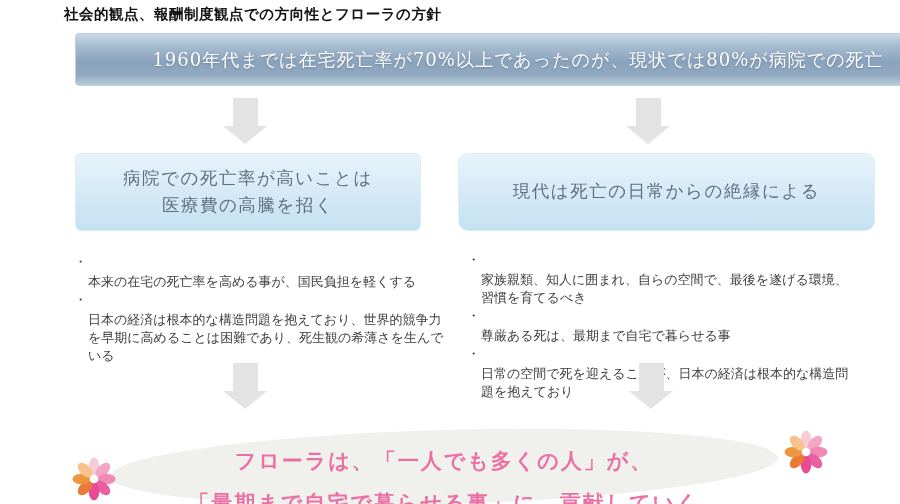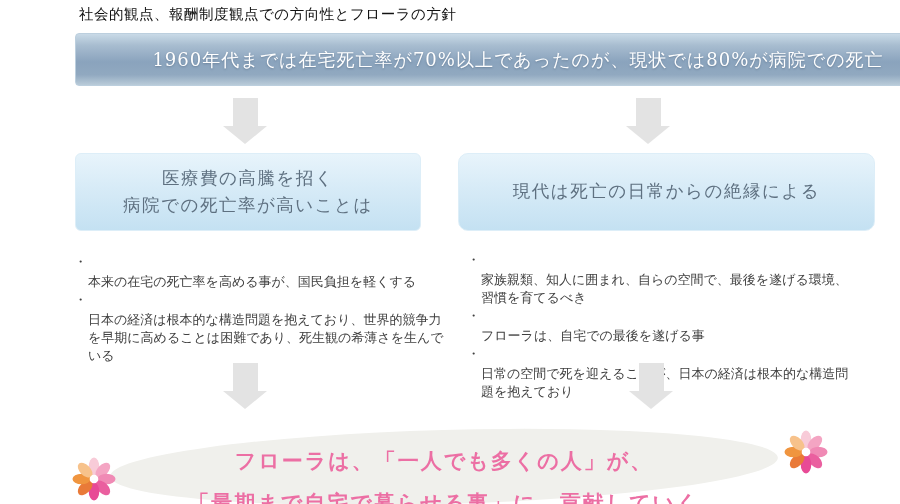--- a/index.html
+++ b/index.html
@@ -8,8 +8,8 @@
     background:#ffffff;font-family:"DejaVu Serif", serif;
   }
   .page-title{
-    position:absolute;left:79px;top:5px;
-    font-size:14.5px;font-weight:normal;color:#111;letter-spacing:0.5px;
+    position:absolute;left:64px;top:5px;
+    font-size:14.5px;font-weight:bold;color:#111;letter-spacing:0.5px;
   }
   .banner{
     position:absolute;left:75px;top:33px;width:886px;height:53px;

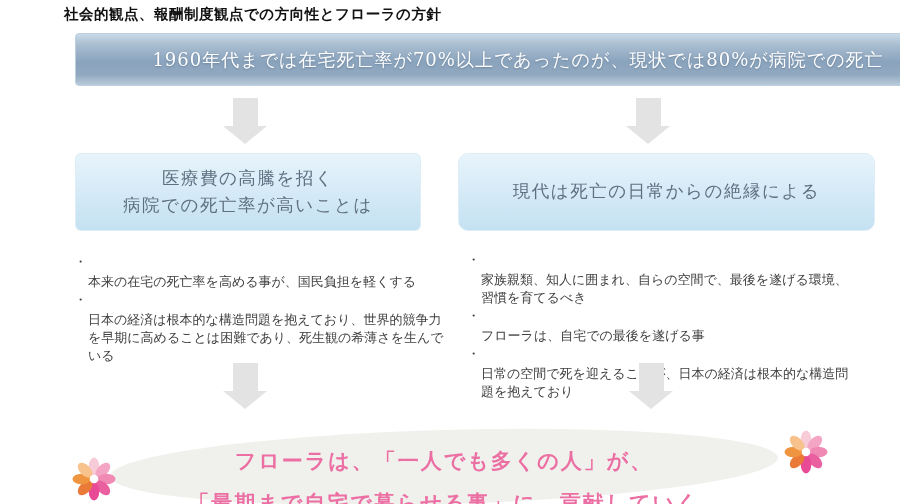--- a/index.html
+++ b/index.html
@@ -79,8 +79,8 @@
 </div>
 
 <div class="info-box left">
+  <div>病院での死亡率が高いことは</div>
   <div>医療費の高騰を招く</div>
-  <div>病院での死亡率が高いことは</div>
 </div>
 
 <div class="info-box right">

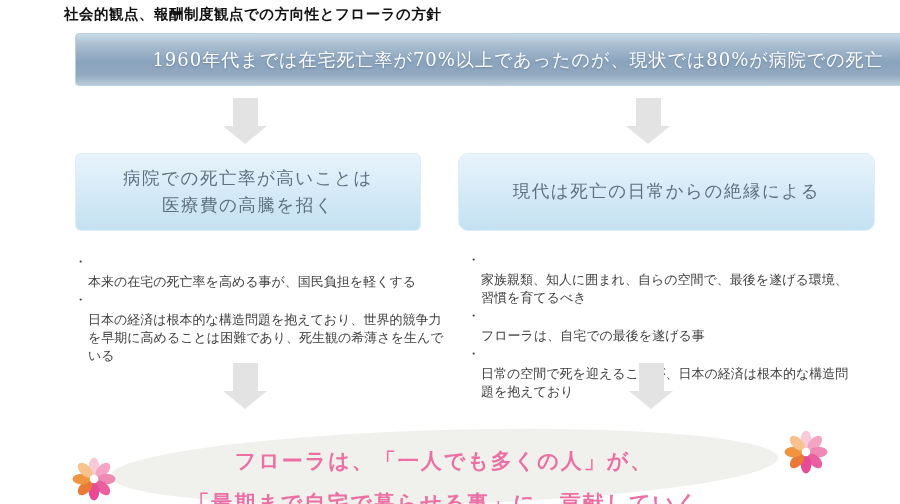--- a/index.html
+++ b/index.html
@@ -105,7 +105,7 @@
   </div>
   <div class="bullet">
     <span class="bullet-marker">・</span>
-    <span class="bullet-text">フローラは、自宅での最後を遂げる事</span>
+    <span class="bullet-text">尊厳ある死は、最期まで自宅で暮らせる事</span>
   </div>
   <div class="bullet">
     <span class="bullet-marker">・</span>

